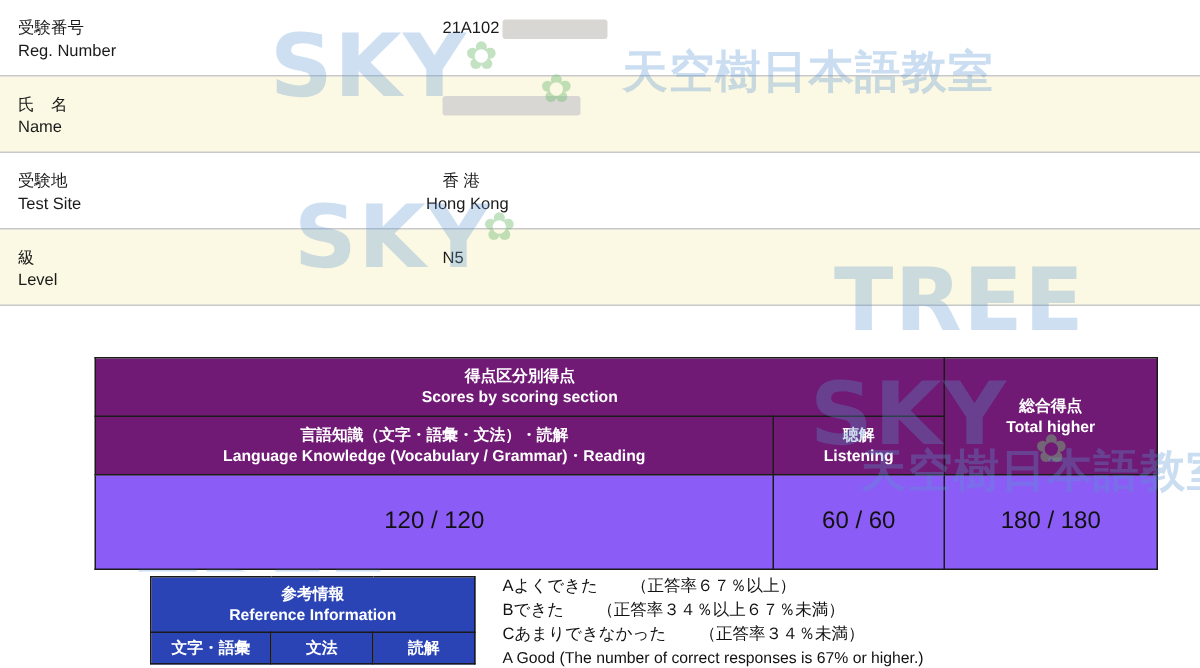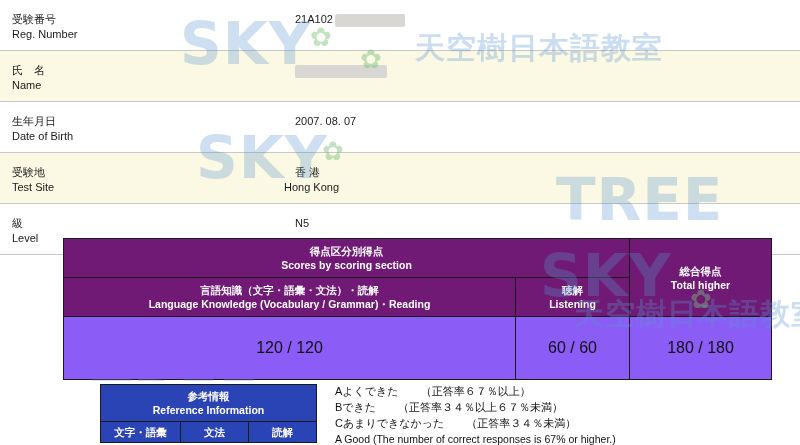--- a/index.html
+++ b/index.html
@@ -189,15 +189,6 @@
     </tr>
     <tr>
       <td class="lbl-cell">
-        <span class="lbl-jp">生年月日</span>
-        <span class="lbl-en">Date of Birth</span>
-      </td>
-      <td class="val-cell">
-        <span class="val-jp">2007. 08. 07</span>
-      </td>
-    </tr>
-    <tr>
-      <td class="lbl-cell">
         <span class="lbl-jp">受験地</span>
         <span class="lbl-en">Test Site</span>
       </td>

